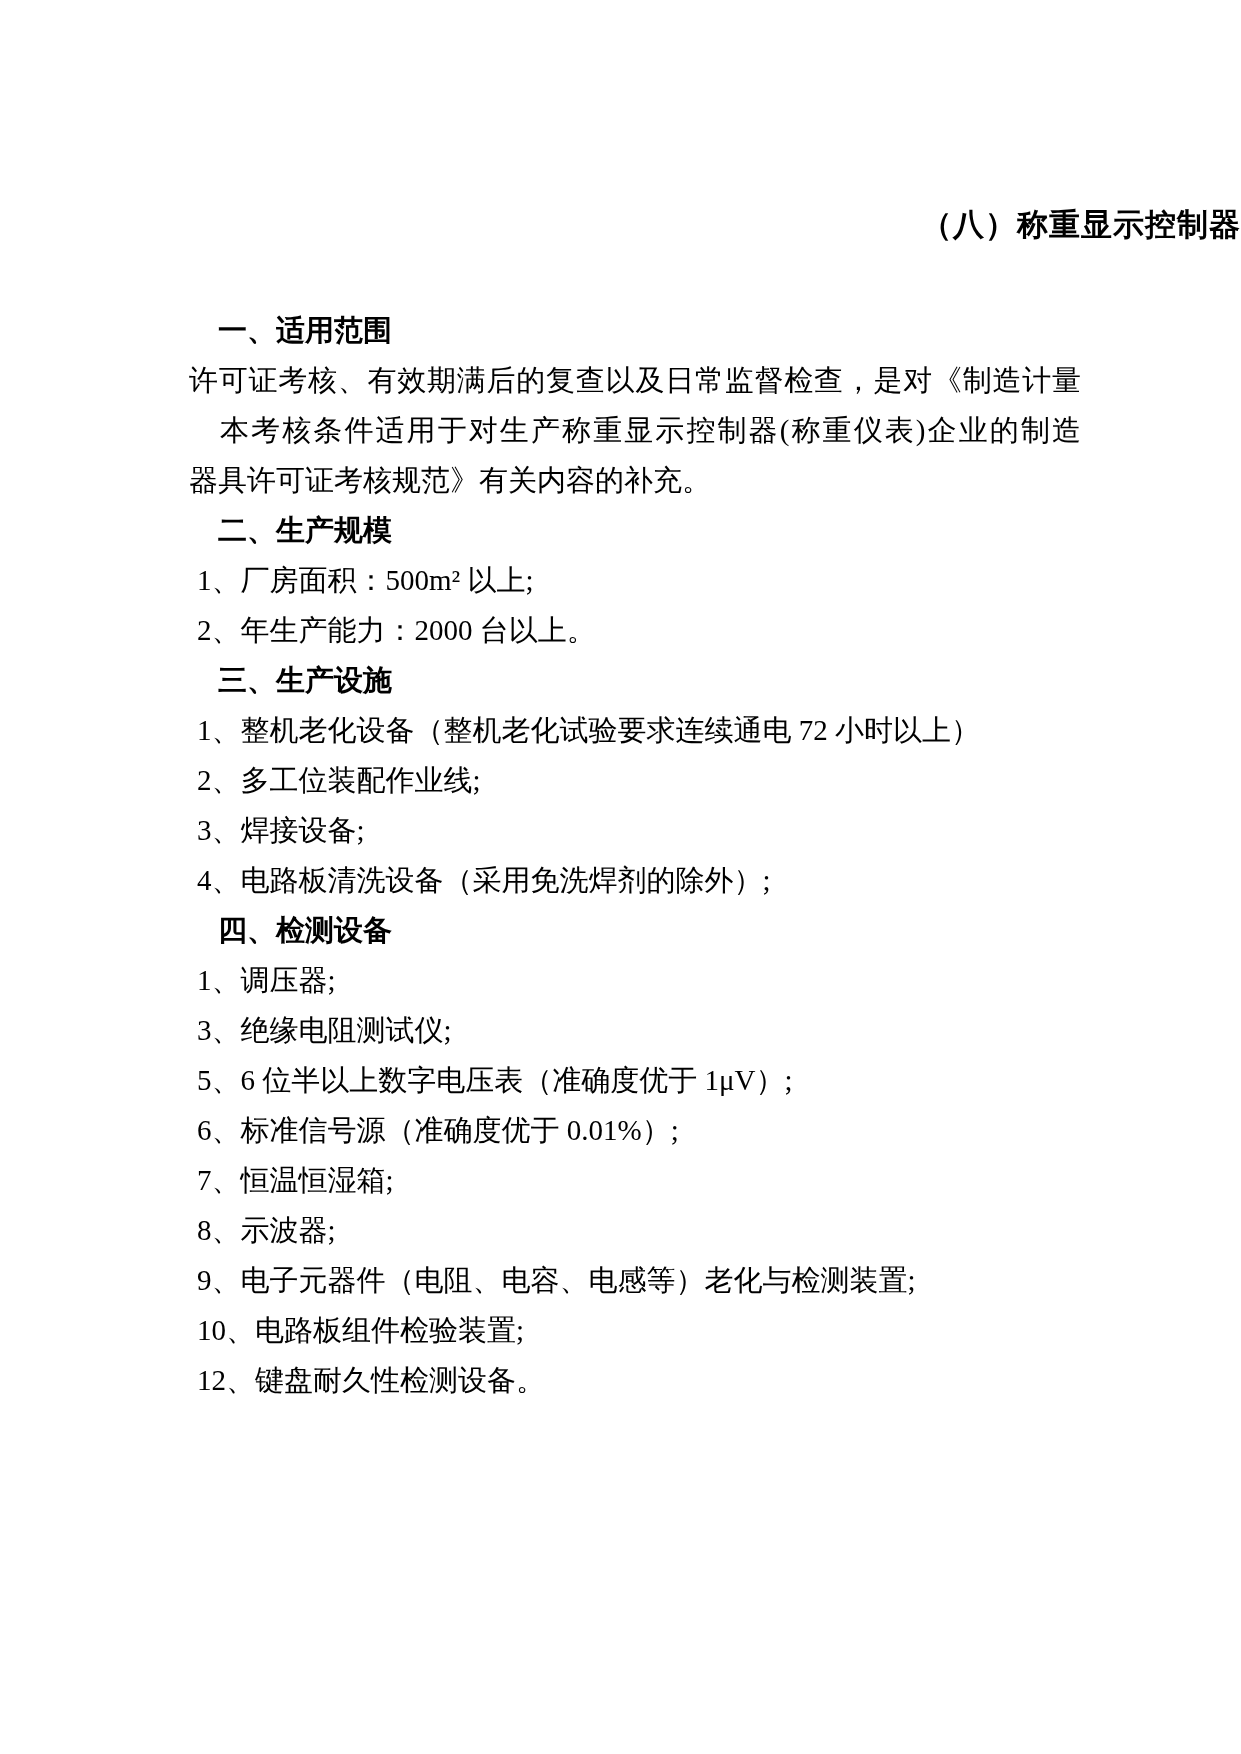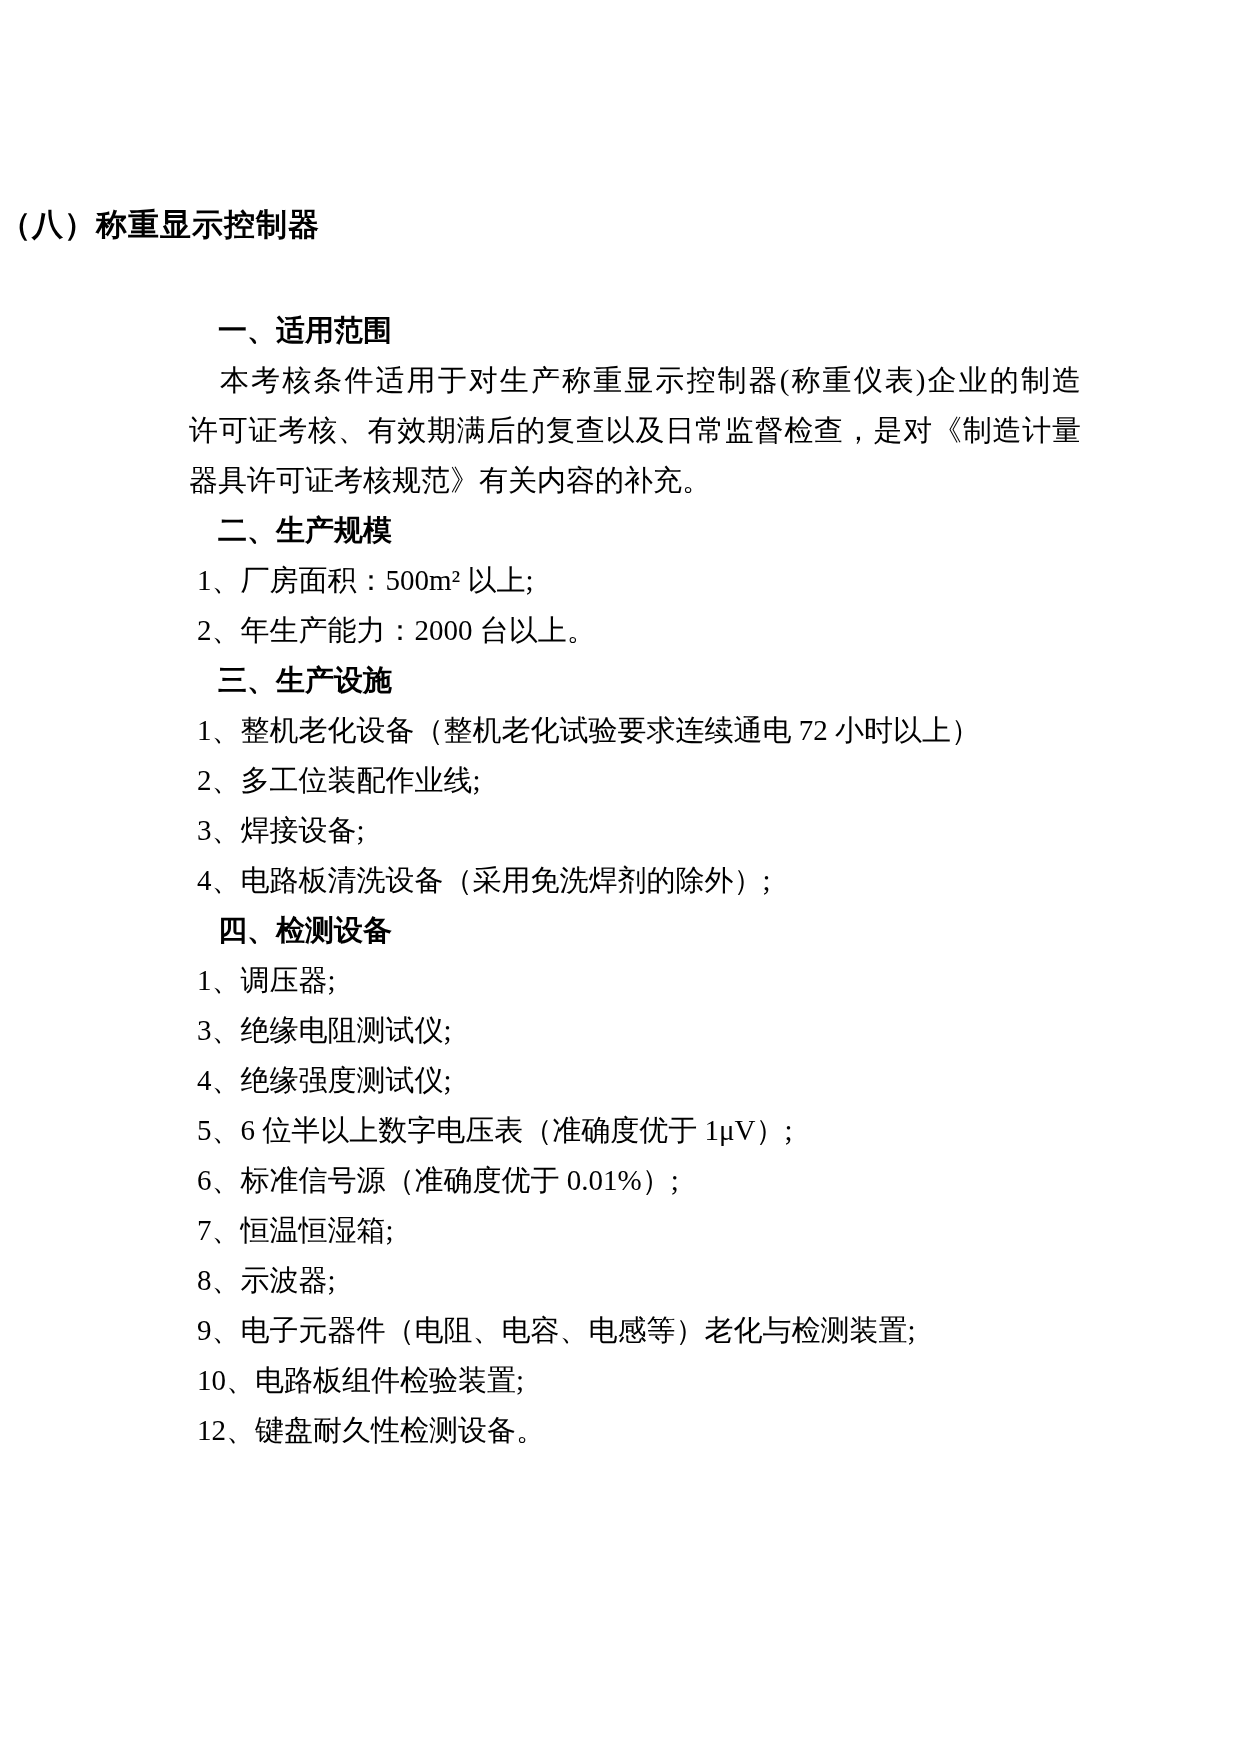--- a/index.html
+++ b/index.html
@@ -21,7 +21,7 @@
     top: 202px;
     left: 0;
     width: 100%;
-    text-align: left;
+    text-align: right;
     font-size: 31px;
     font-weight: bold;
     line-height: 46px;

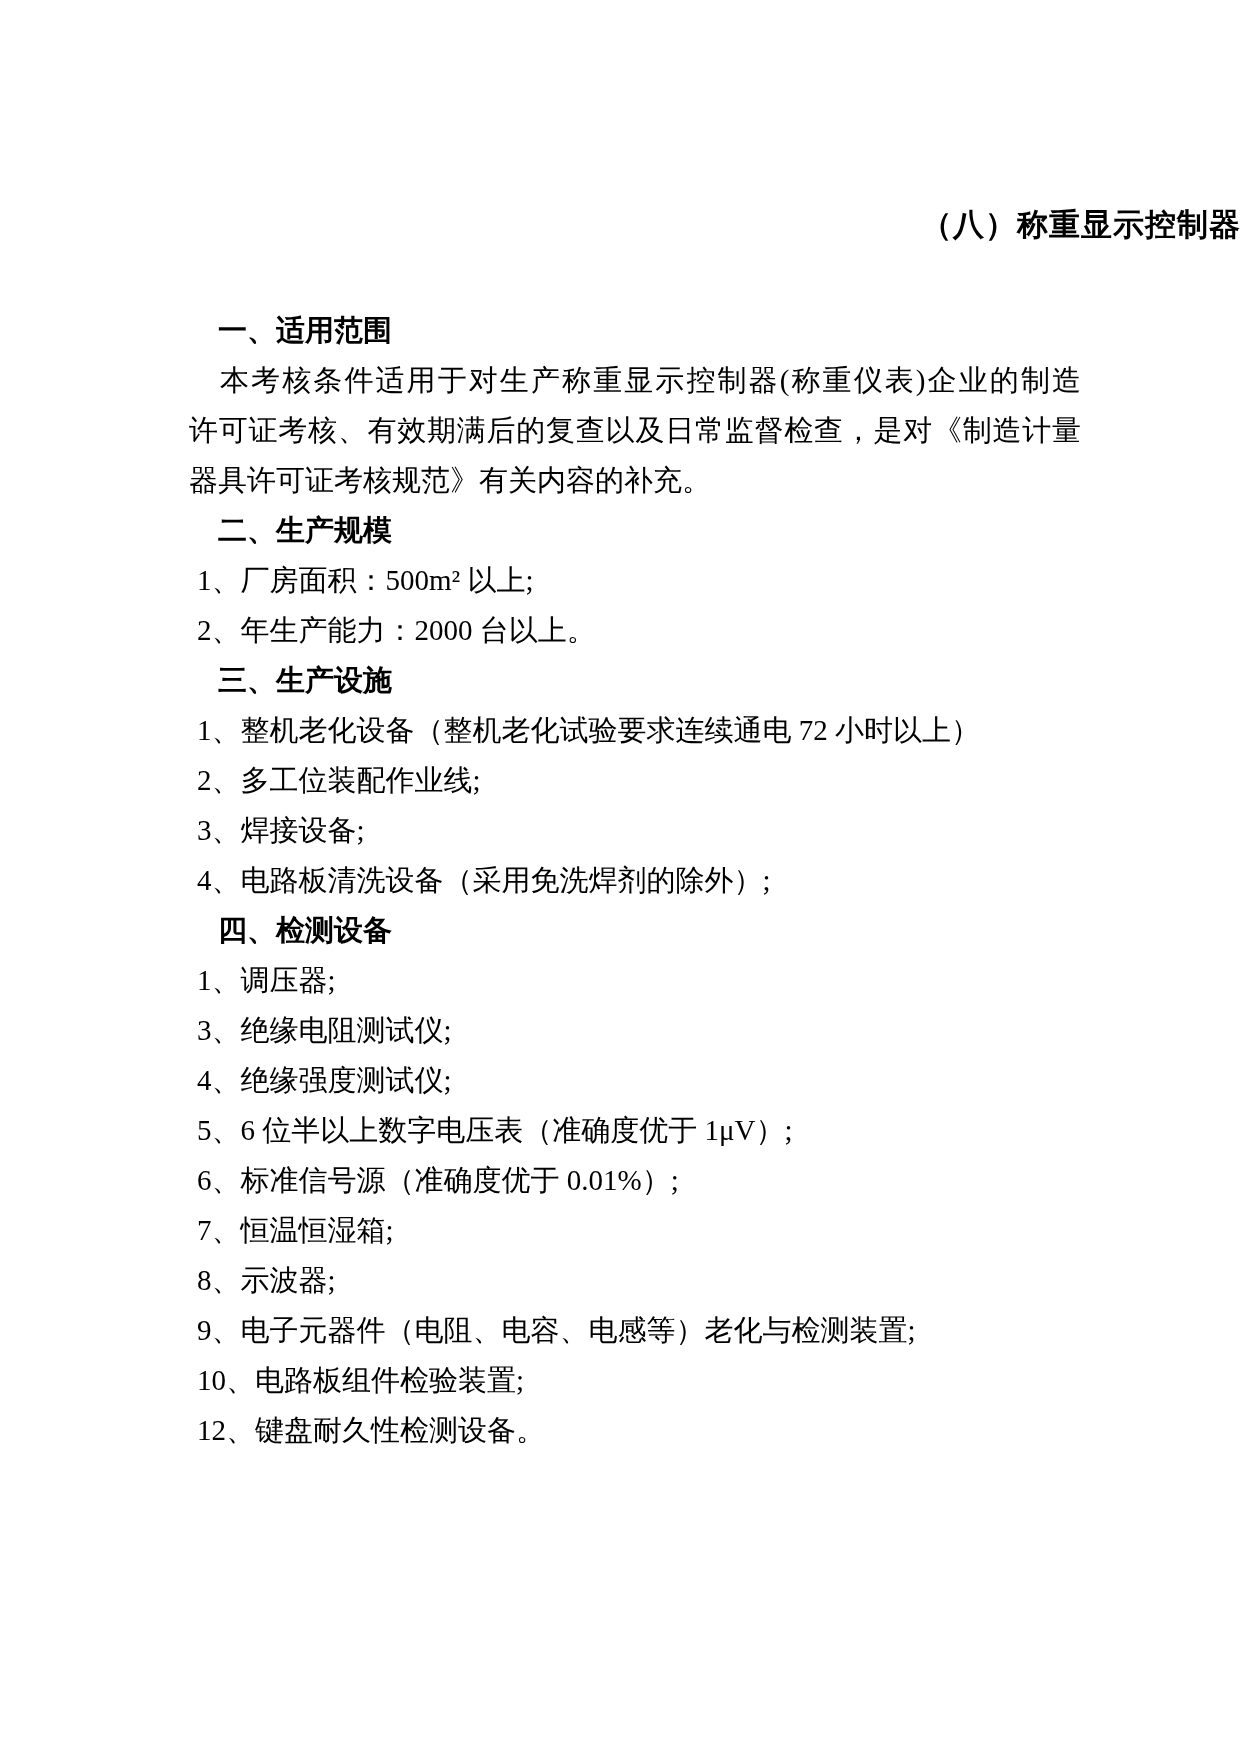--- a/index.html
+++ b/index.html
@@ -74,8 +74,8 @@
   <div class="doc-title">（八）称重显示控制器</div>
   <div class="doc-body" id="doc-body">
       <div class="line head">一、适用范围</div>
+      <div class="line pmid">许可证考核、有效期满后的复查以及日常监督检查，是对《制造计量</div>
       <div class="line pfirst">本考核条件适用于对生产称重显示控制器(称重仪表)企业的制造</div>
-      <div class="line pmid">许可证考核、有效期满后的复查以及日常监督检查，是对《制造计量</div>
       <div class="line plast">器具许可证考核规范》有关内容的补充。</div>
       <div class="line head">二、生产规模</div>
       <div class="line item">1、厂房面积：500m² 以上;</div>

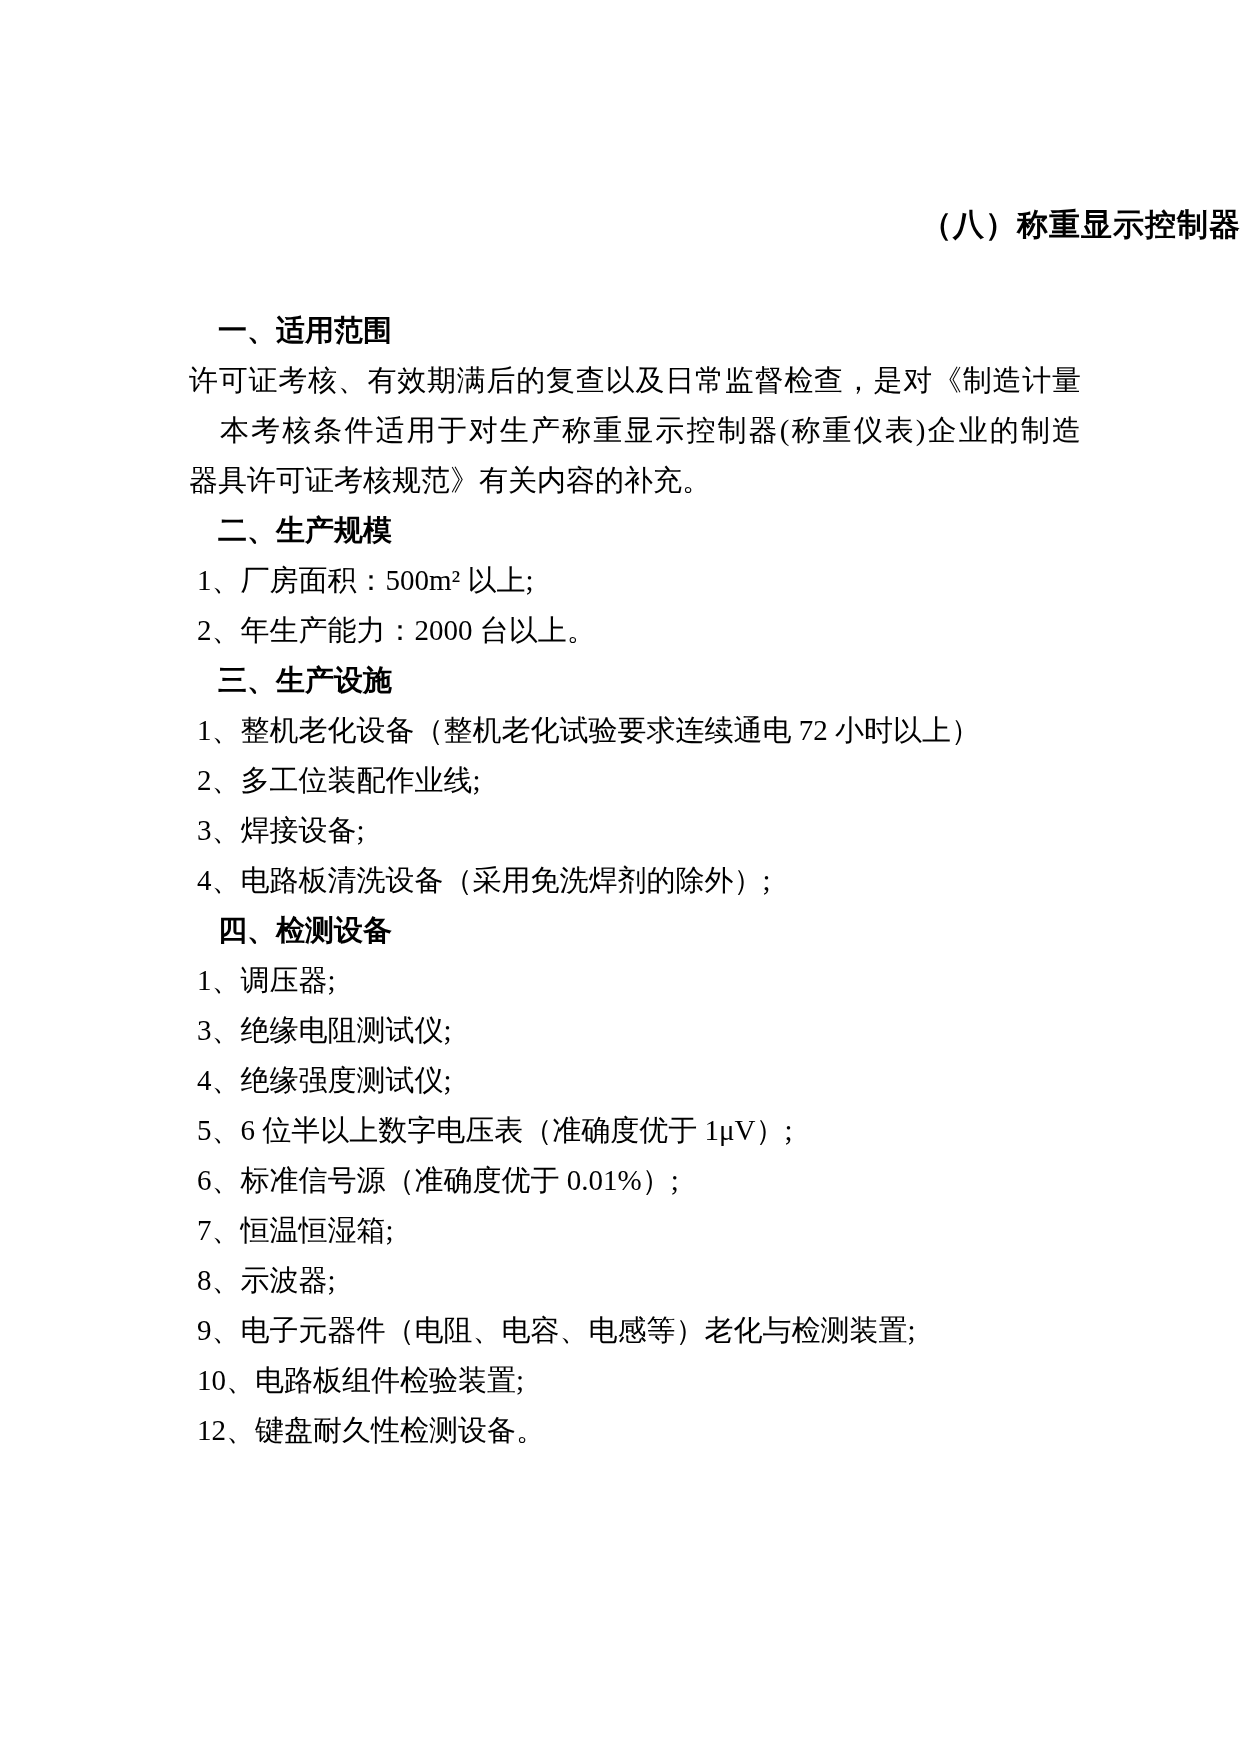--- a/index.html
+++ b/index.html
@@ -88,7 +88,6 @@
       <div class="line head">四、检测设备</div>
       <div class="line item">1、调压器;</div>
       <div class="line item">3、绝缘电阻测试仪;</div>
-      <div class="line item">4、绝缘强度测试仪;</div>
       <div class="line item">5、6 位半以上数字电压表（准确度优于 1μV）;</div>
       <div class="line item">6、标准信号源（准确度优于 0.01%）;</div>
       <div class="line item">7、恒温恒湿箱;</div>

